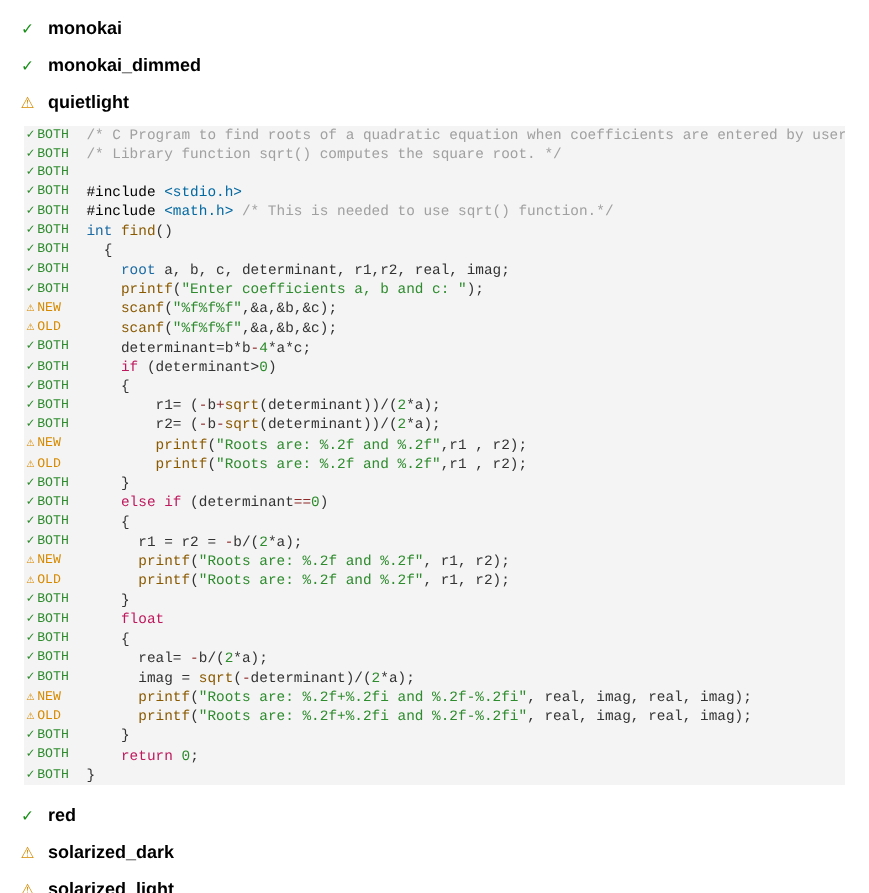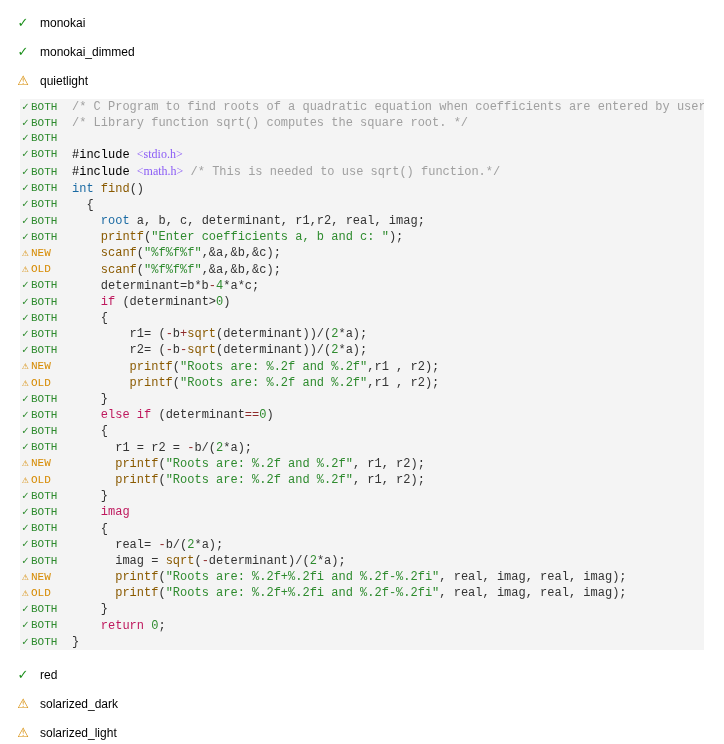--- a/index.html
+++ b/index.html
@@ -22,8 +22,8 @@
     font-size: 13px;
   }
   .theme-row .name {
-    font-weight: 400;
-    font-size: 12px;
+    font-weight: 700;
+    font-size: 15px;
   }
   .check { color: #1a8f1a; }
   .warn  { color: #d68a00; }

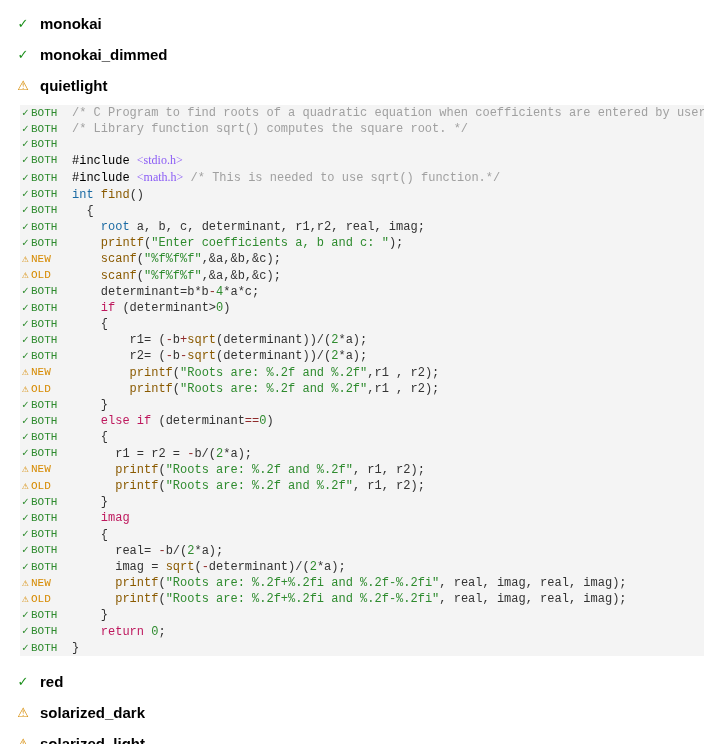--- a/index.html
+++ b/index.html
@@ -57,7 +57,7 @@
   }
   .tok-comment { color: #a0a0a0; }
   .tok-pp      { color: #000000; font-family: Liberation Mono, monospace; }
-  .tok-include { color: #8b5cf6; font-family: Liberation Serif, serif; }
+  .tok-include { color: #0369a1; }
   .tok-type    { color: #1a6aa3; }
   .tok-func    { color: #8a5a00; }
   .tok-num     { color: #2e8b2e; }

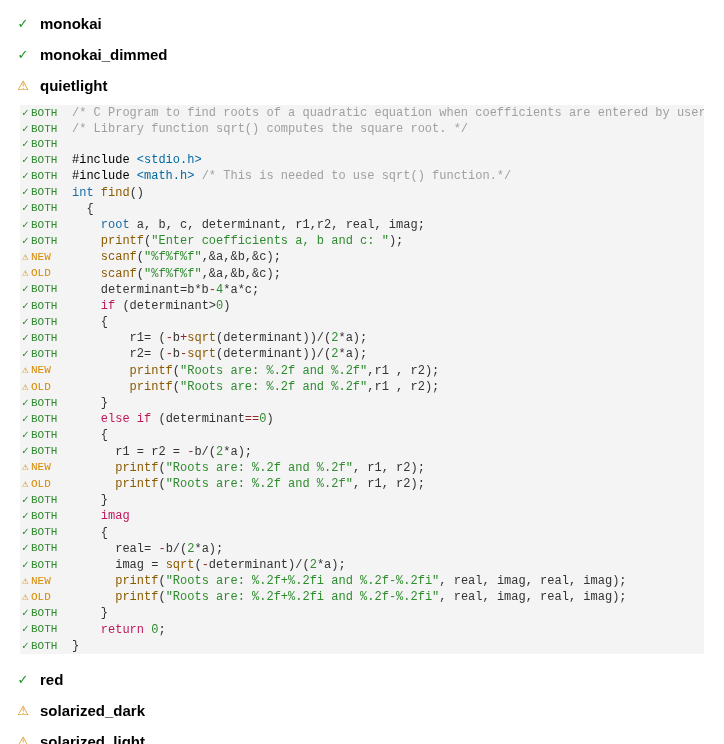--- a/index.html
+++ b/index.html
@@ -110,7 +110,7 @@
     <div class="code-line"><div class="gutter new"><span class="gut-sym">⚠</span><span class="gut-txt">NEW</span></div><div class="line-content"><span class="tok-def">      </span><span class="tok-func">printf</span><span class="tok-def">(</span><span class="tok-str">"Roots are: %.2f and %.2f"</span><span class="tok-def">, r1, r2);</span></div></div>
     <div class="code-line"><div class="gutter old"><span class="gut-sym">⚠</span><span class="gut-txt">OLD</span></div><div class="line-content"><span class="tok-def">      </span><span class="tok-func">printf</span><span class="tok-def">(</span><span class="tok-str">"Roots are: %.2f and %.2f"</span><span class="tok-def">, r1, r2);</span></div></div>
     <div class="code-line"><div class="gutter both"><span class="gut-sym">✓</span><span class="gut-txt">BOTH</span></div><div class="line-content"><span class="tok-def">    }</span></div></div>
-    <div class="code-line"><div class="gutter both"><span class="gut-sym">✓</span><span class="gut-txt">BOTH</span></div><div class="line-content"><span class="tok-def">    </span><span class="tok-kw">imag</span></div></div>
+    <div class="code-line"><div class="gutter both"><span class="gut-sym">✓</span><span class="gut-txt">BOTH</span></div><div class="line-content"><span class="tok-def">    </span><span class="tok-kw">float</span></div></div>
     <div class="code-line"><div class="gutter both"><span class="gut-sym">✓</span><span class="gut-txt">BOTH</span></div><div class="line-content"><span class="tok-def">    {</span></div></div>
     <div class="code-line"><div class="gutter both"><span class="gut-sym">✓</span><span class="gut-txt">BOTH</span></div><div class="line-content"><span class="tok-def">      real= </span><span class="tok-op">-</span><span class="tok-def">b/(</span><span class="tok-num">2</span><span class="tok-def">*a);</span></div></div>
     <div class="code-line"><div class="gutter both"><span class="gut-sym">✓</span><span class="gut-txt">BOTH</span></div><div class="line-content"><span class="tok-def">      imag = </span><span class="tok-func">sqrt</span><span class="tok-def">(</span><span class="tok-op">-</span><span class="tok-def">determinant)/(</span><span class="tok-num">2</span><span class="tok-def">*a);</span></div></div>

